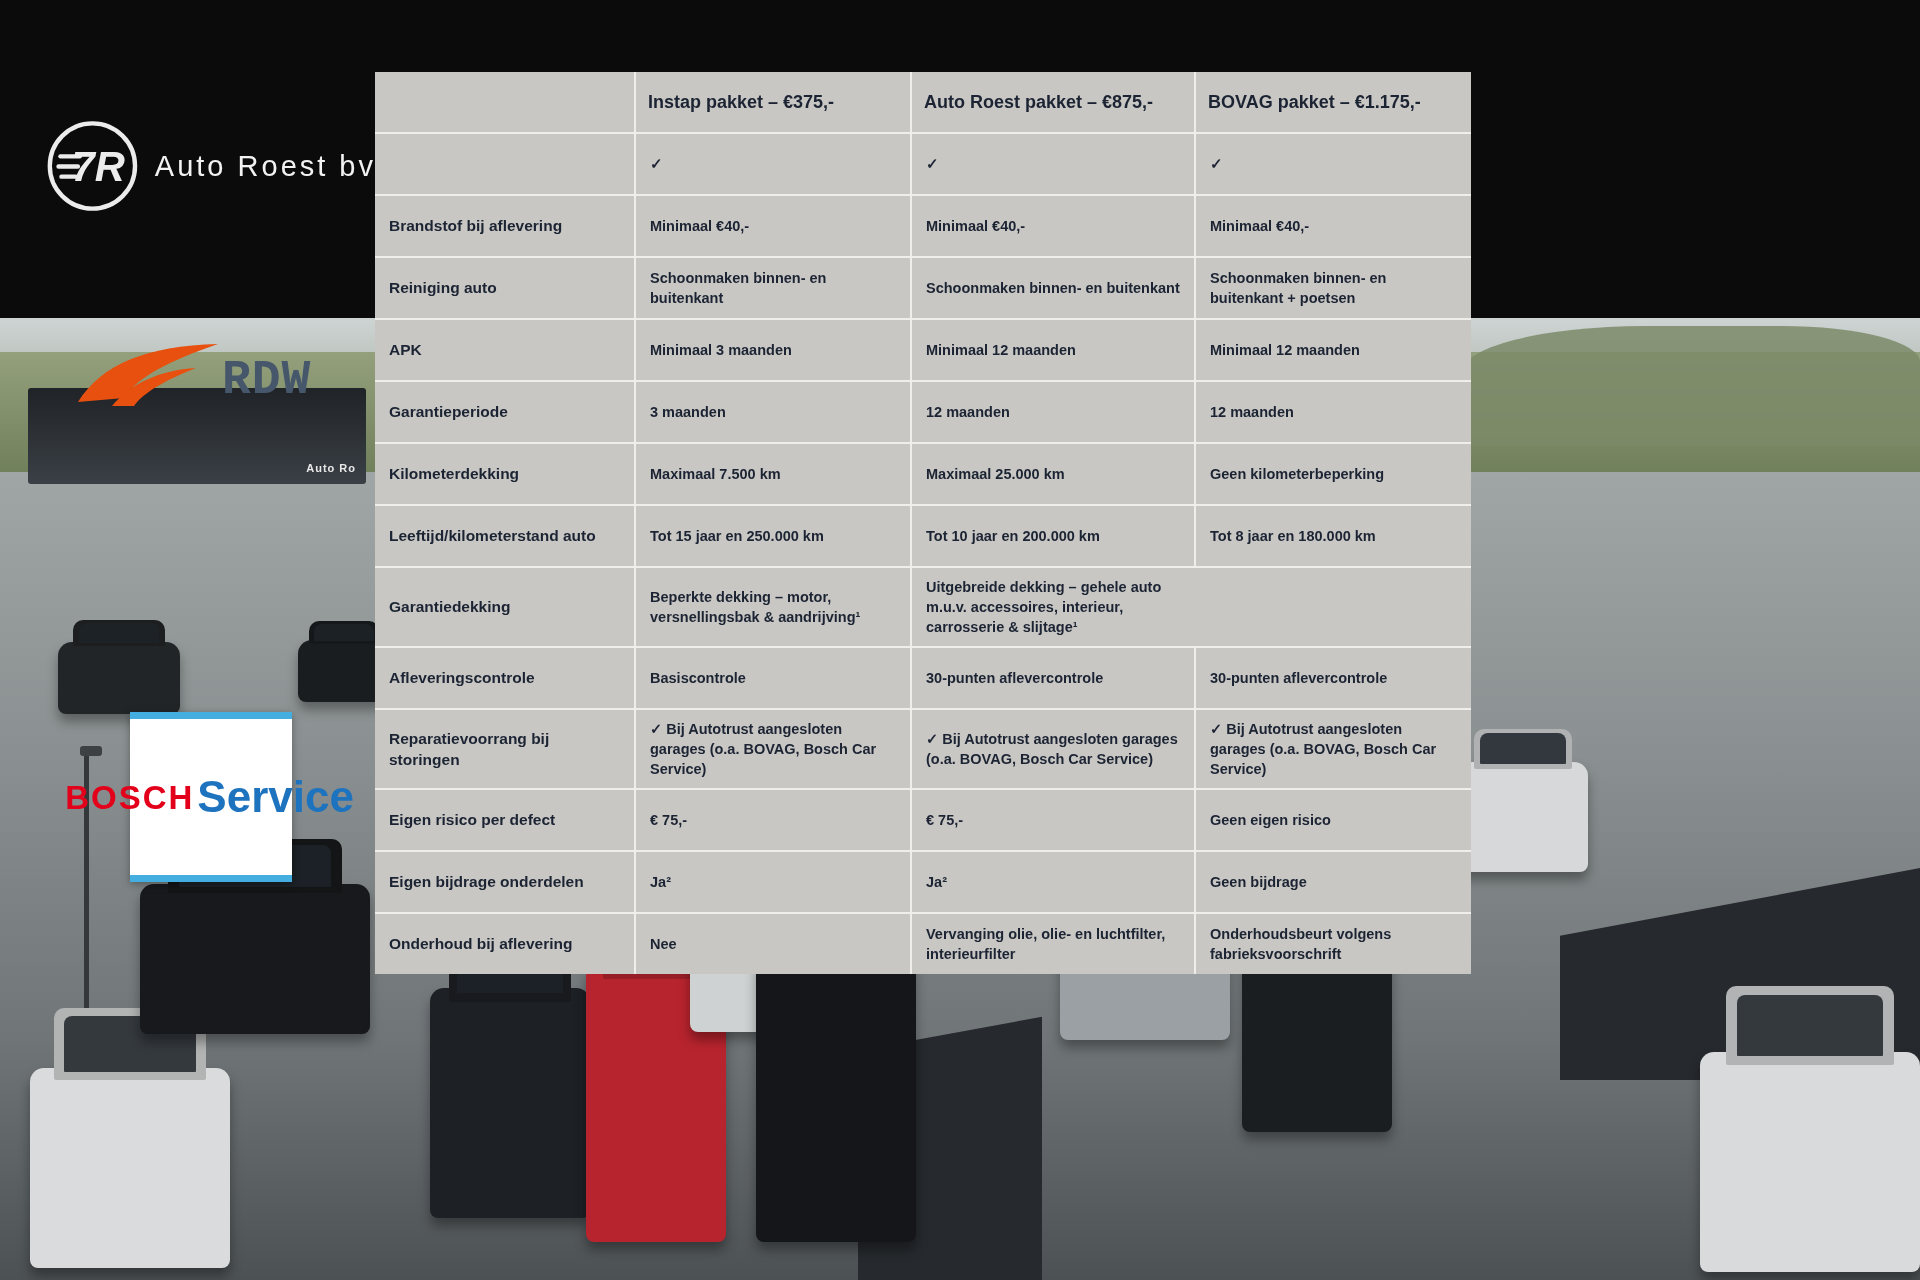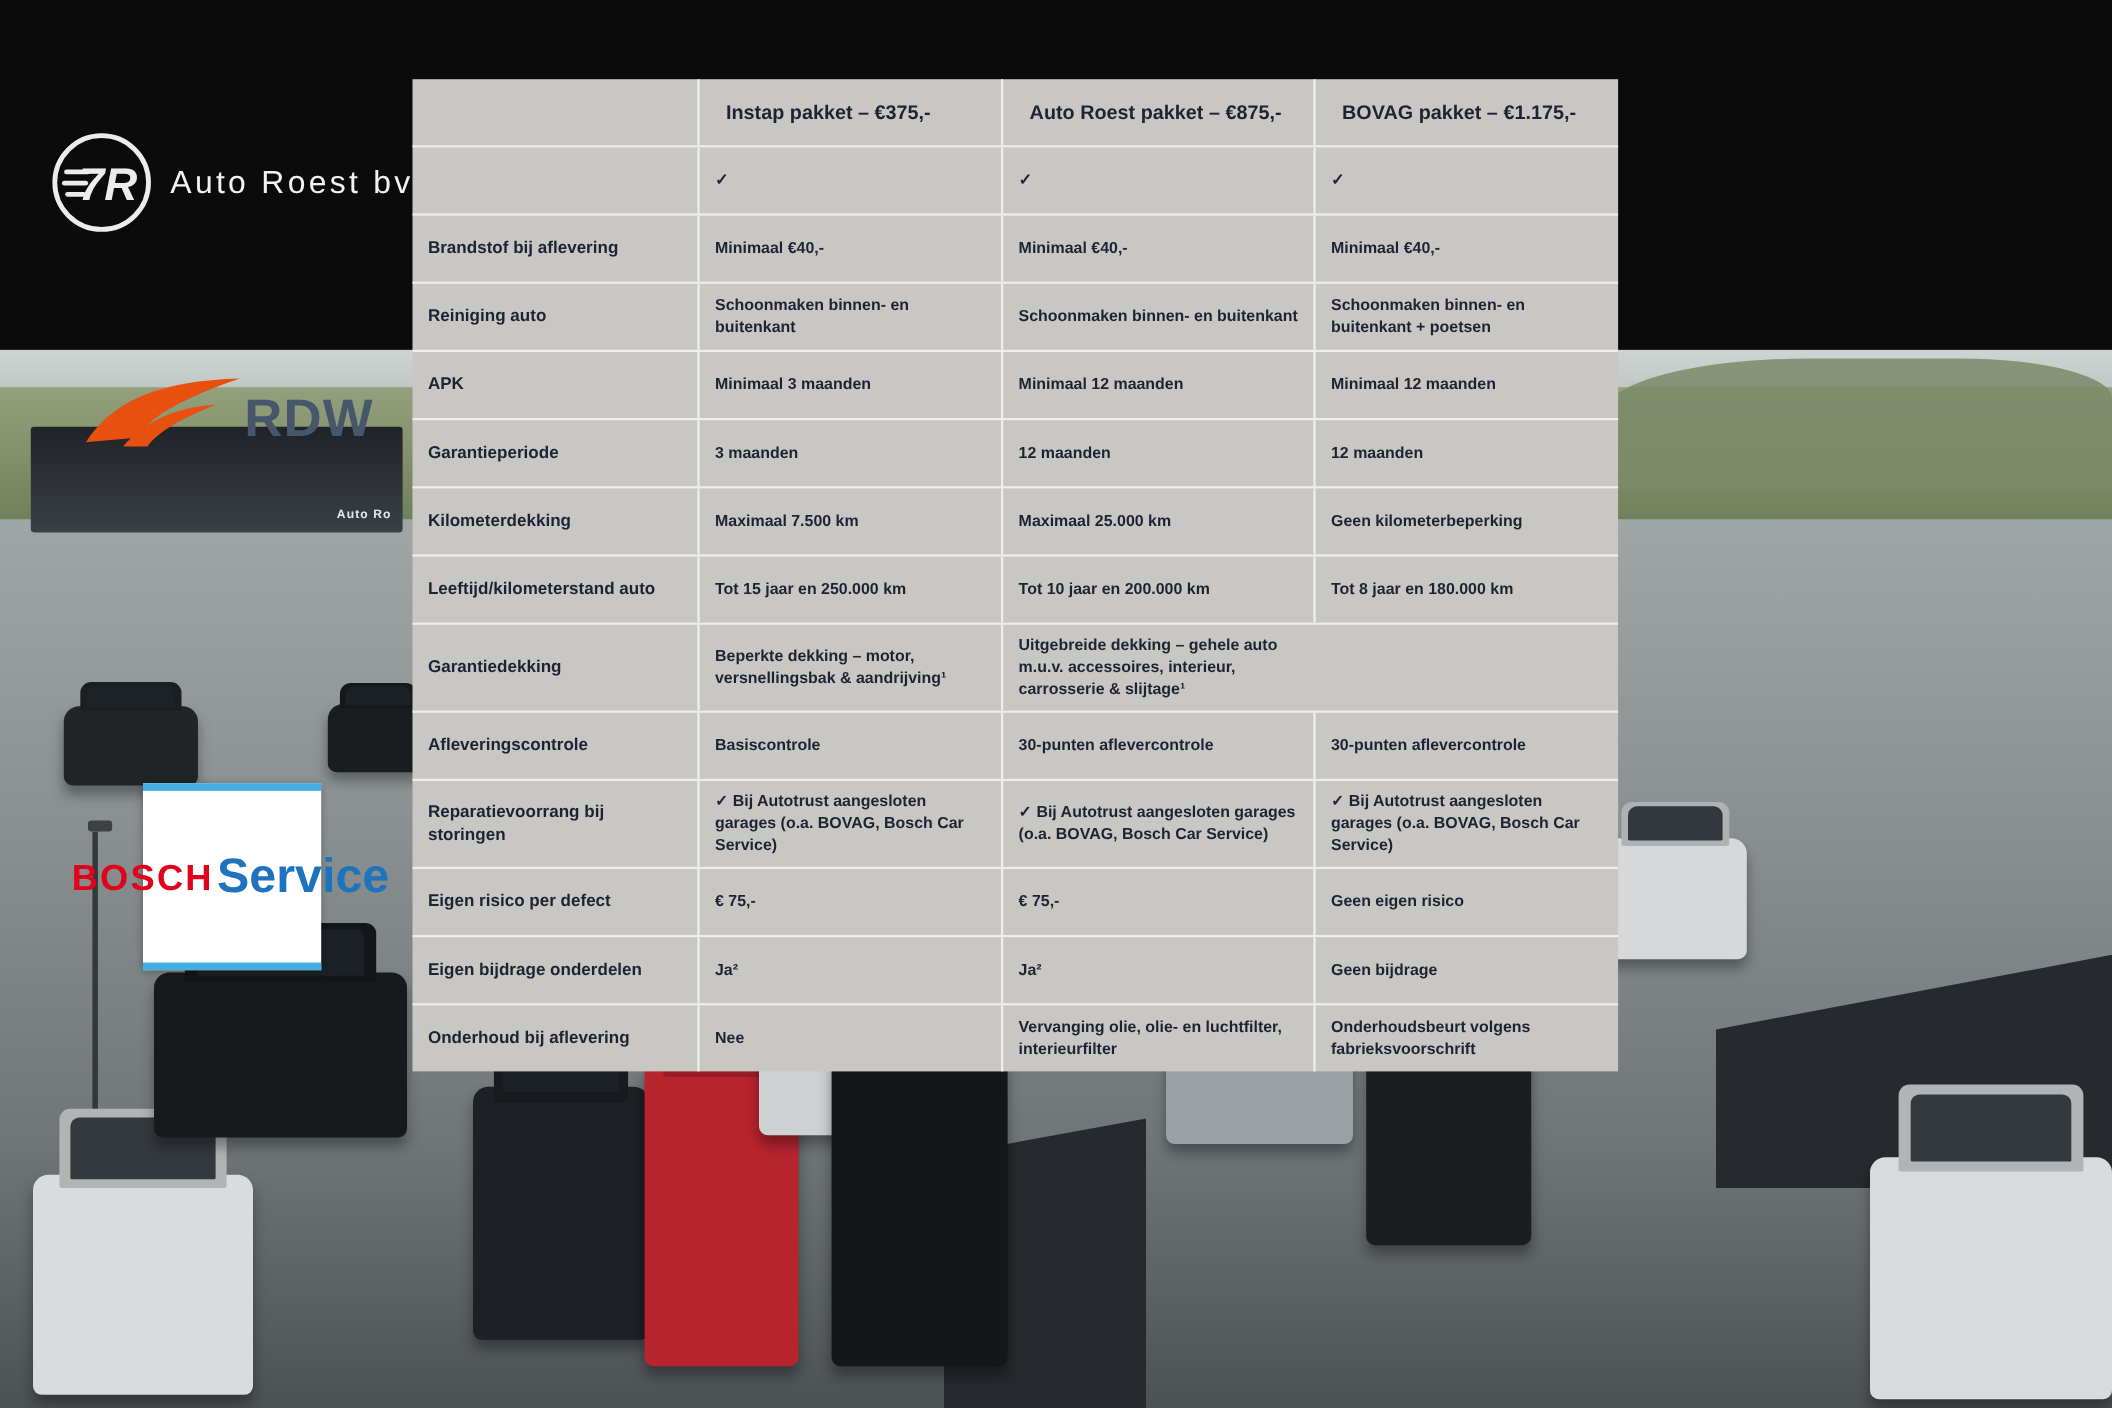--- a/index.html
+++ b/index.html
@@ -66,7 +66,7 @@
   .t-cell{border-right:2px solid #efeeea;padding:9px 14px;display:flex;align-items:center;
        min-height:60px;font-weight:bold;font-size:14.5px;line-height:1.38}
   .t-cell:last-child{border-right:none}
-  .t-header .t-cell{font-size:18px;min-height:60px;padding:9px 24px}
+  .t-header .t-cell{font-size:18px;min-height:60px;padding:9px 12px}
   .t-cell.label{font-size:15.5px}
   .t-row.row-checks .t-cell{font-weight:600;font-size:15px}
 </style>

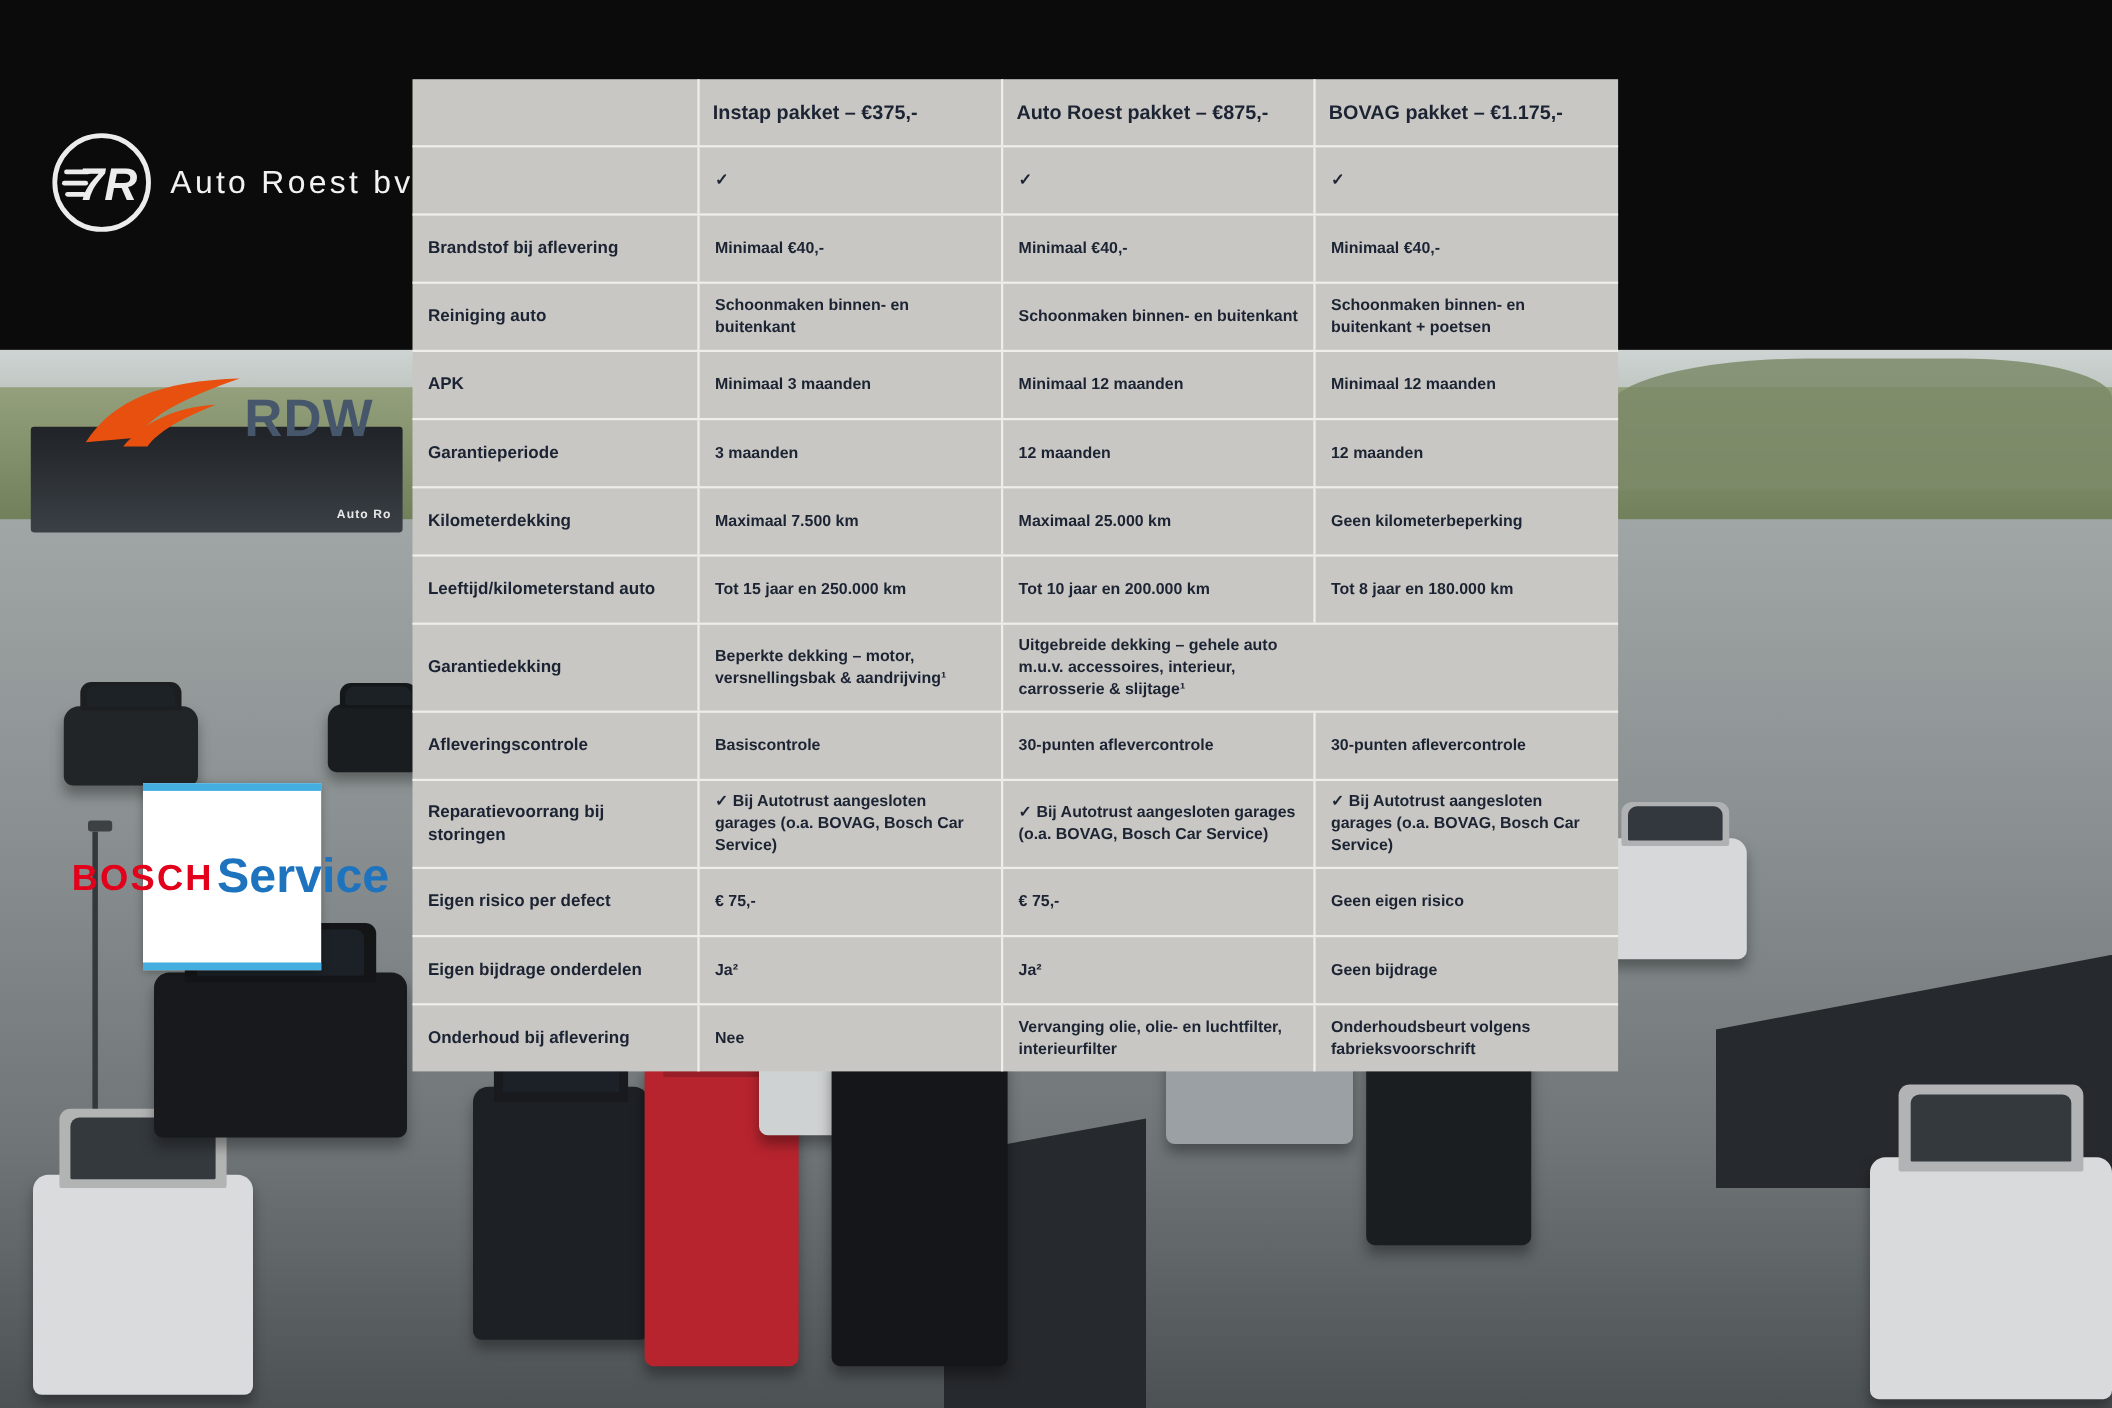--- a/index.html
+++ b/index.html
@@ -45,7 +45,7 @@
 
   
   .rdw{position:absolute;left:72px;top:332px;width:280px;height:96px;display:flex;align-items:center}
-  .rdw-text{font-family:Liberation Sans, sans-serif;font-weight:bold;font-size:48px;
+  .rdw-text{font-family:Liberation Mono, monospace;font-weight:bold;font-size:48px;
        color:#46566b;letter-spacing:1px;margin-left:-26px}
   .bovag{position:absolute;left:148px;top:458px;width:124px;display:flex;flex-direction:column;
        box-shadow:0 2px 8px rgba(0,0,0,.35)}

